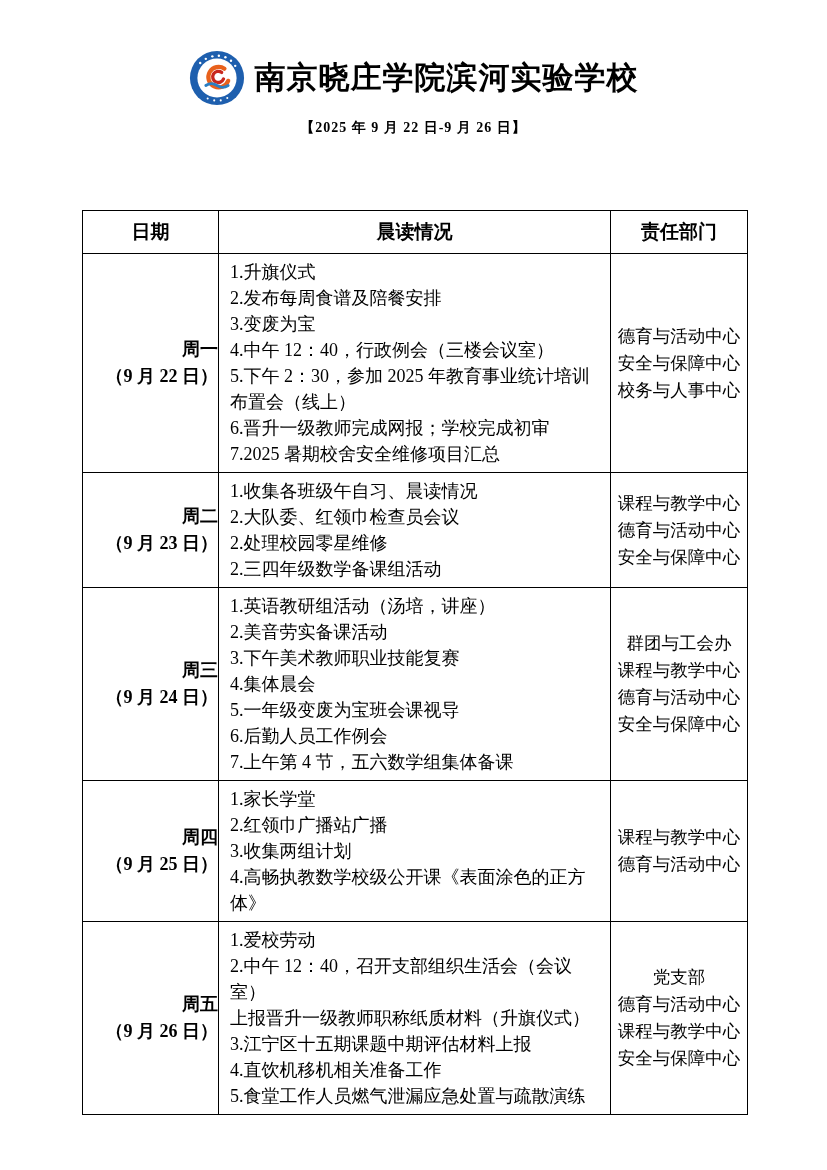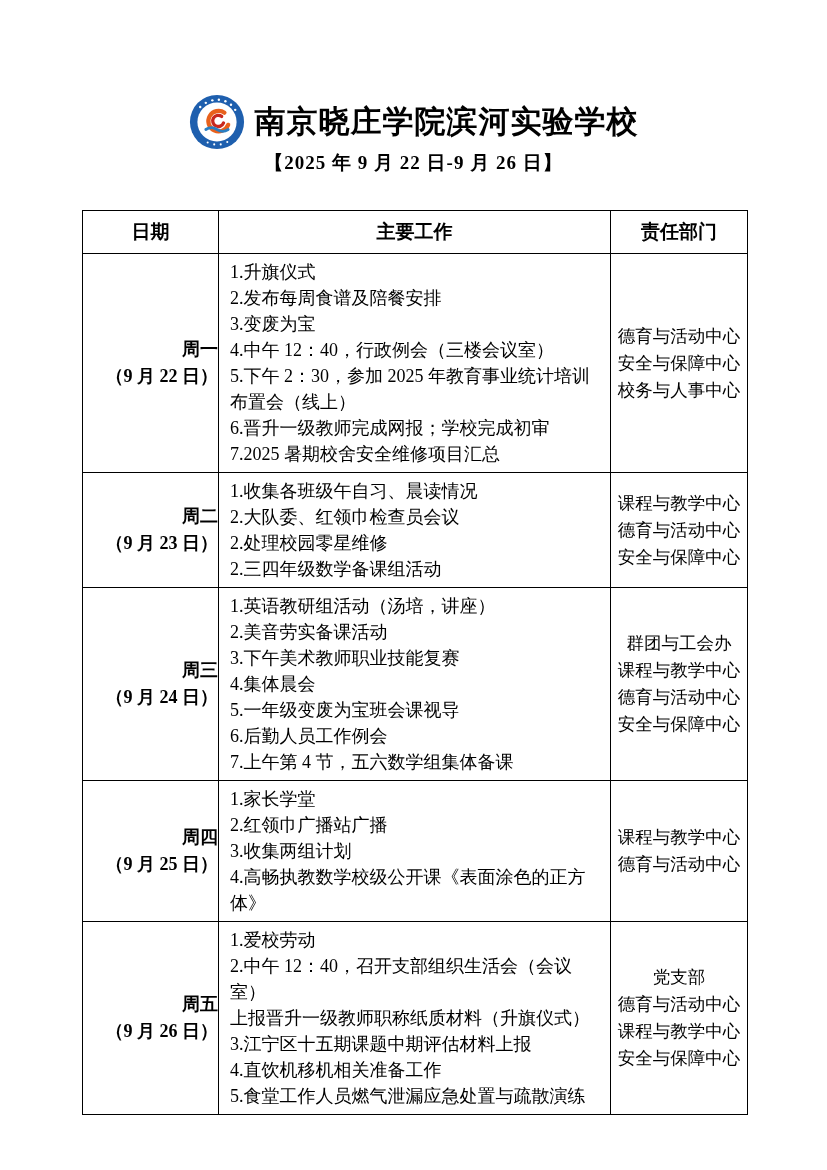--- a/index.html
+++ b/index.html
@@ -13,7 +13,7 @@
     overflow:hidden;
   }
   .header{
-    padding-top:94px;
+    padding-top:50px;
     text-align:center;
   }
   .title-row{

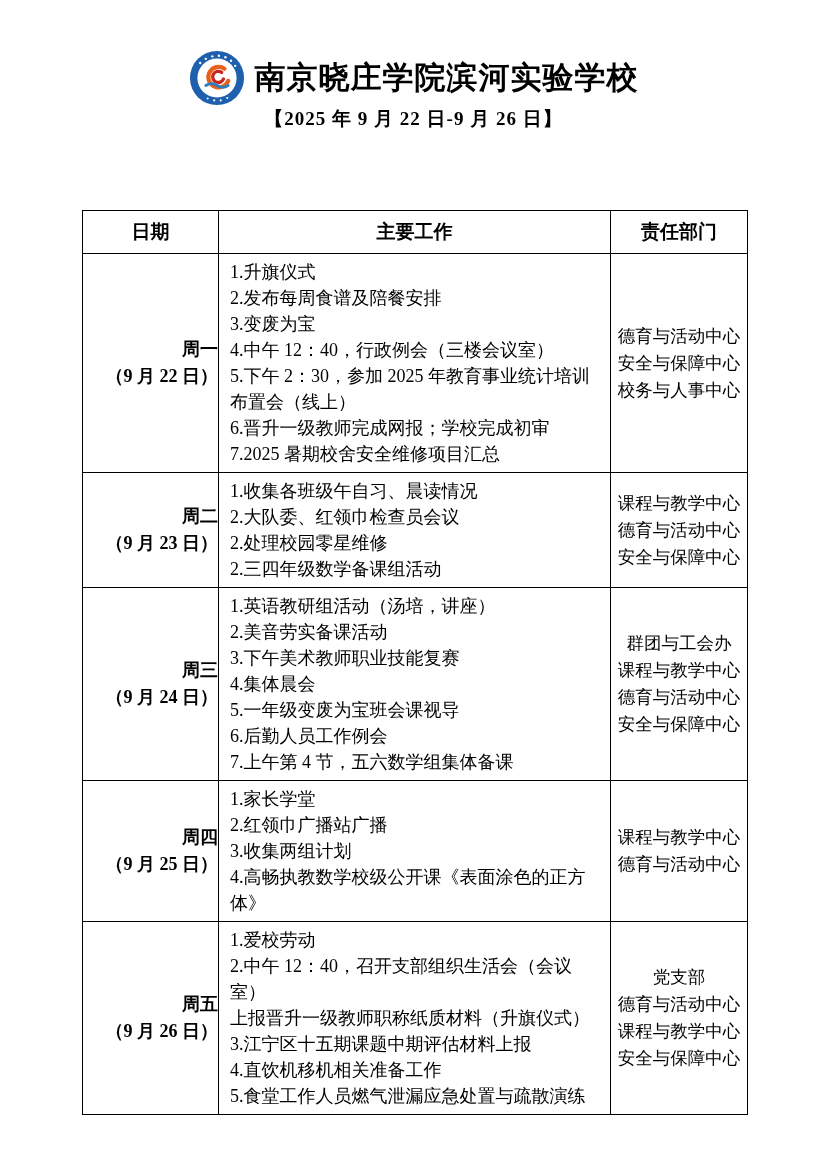--- a/index.html
+++ b/index.html
@@ -39,7 +39,8 @@
     letter-spacing:1px;
   }
   .date-range{
-    font-size:19px;
+    margin-top:13px;
+    font-size:14px;
     font-weight:bold;
     letter-spacing:1px;
   }

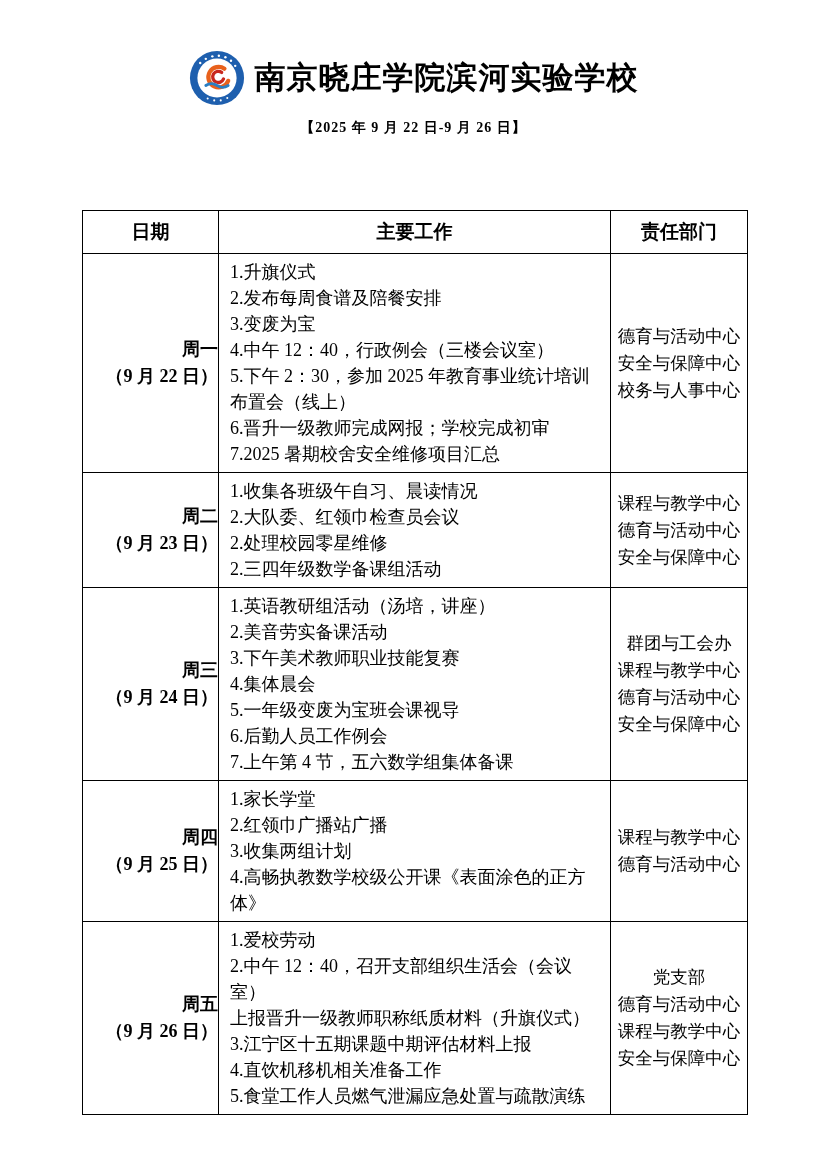--- a/index.html
+++ b/index.html
@@ -127,7 +127,7 @@
     <thead>
       <tr>
         <th>日期</th>
-        <th>主要工作</th>
+        <th>晨读情况</th>
         <th>责任部门</th>
       </tr>
     </thead>

